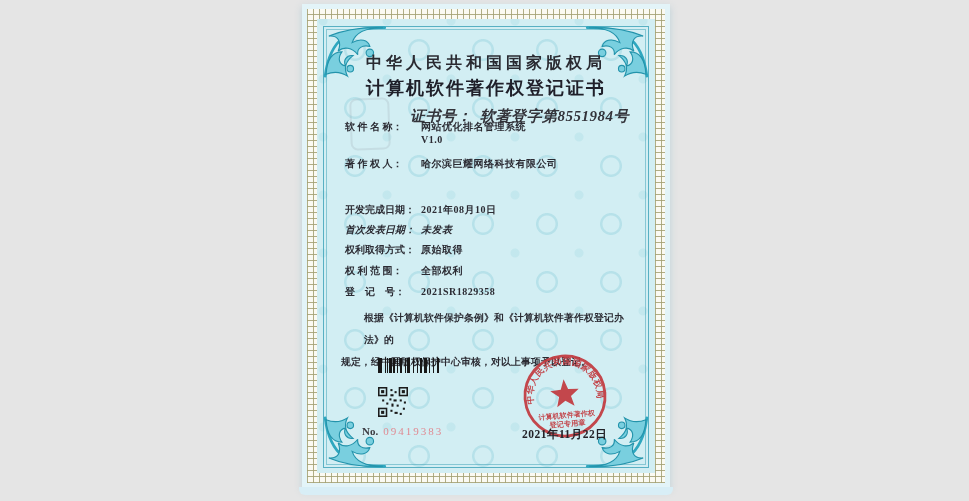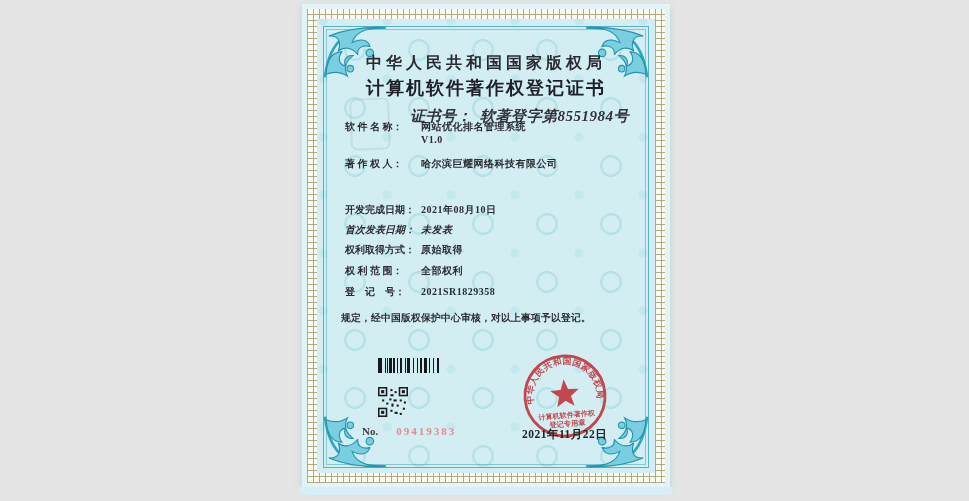--- a/index.html
+++ b/index.html
@@ -194,6 +194,7 @@
       </div>
 
       <div class="statement">
+        <div class="ln1">根据《计算机软件保护条例》和《计算机软件著作权登记办法》的</div>
         <div class="ln2">规定，经中国版权保护中心审核，对以上事项予以登记。</div>
       </div>
 

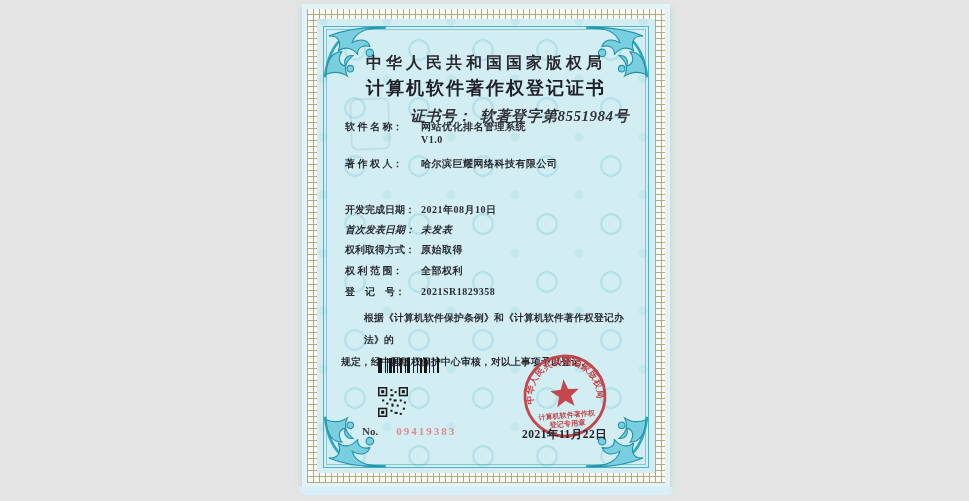--- a/index.html
+++ b/index.html
@@ -99,7 +99,7 @@
   .qr { position:absolute; left:61px; top:368px; width:30px; height:30px; }
 
   .no-line { position:absolute; left:45px; top:406px; font-size:11px; color:#3c3c42; font-weight:bold; }
-  .no-line .num { color:#e08a92; letter-spacing:2px; margin-left:18px; font-weight:bold; }
+  .no-line .num { color:#e08a92; letter-spacing:2px; margin-left:5px; font-weight:normal; }
 
   
   .seal {

